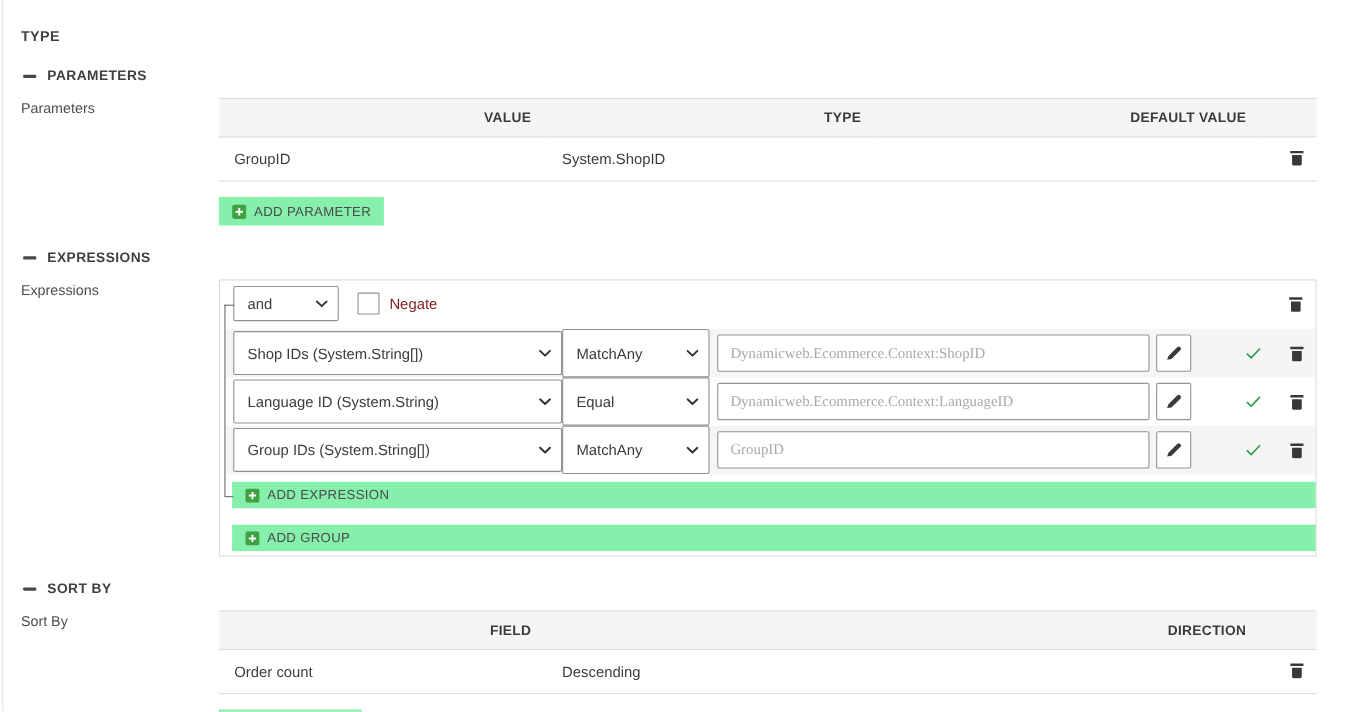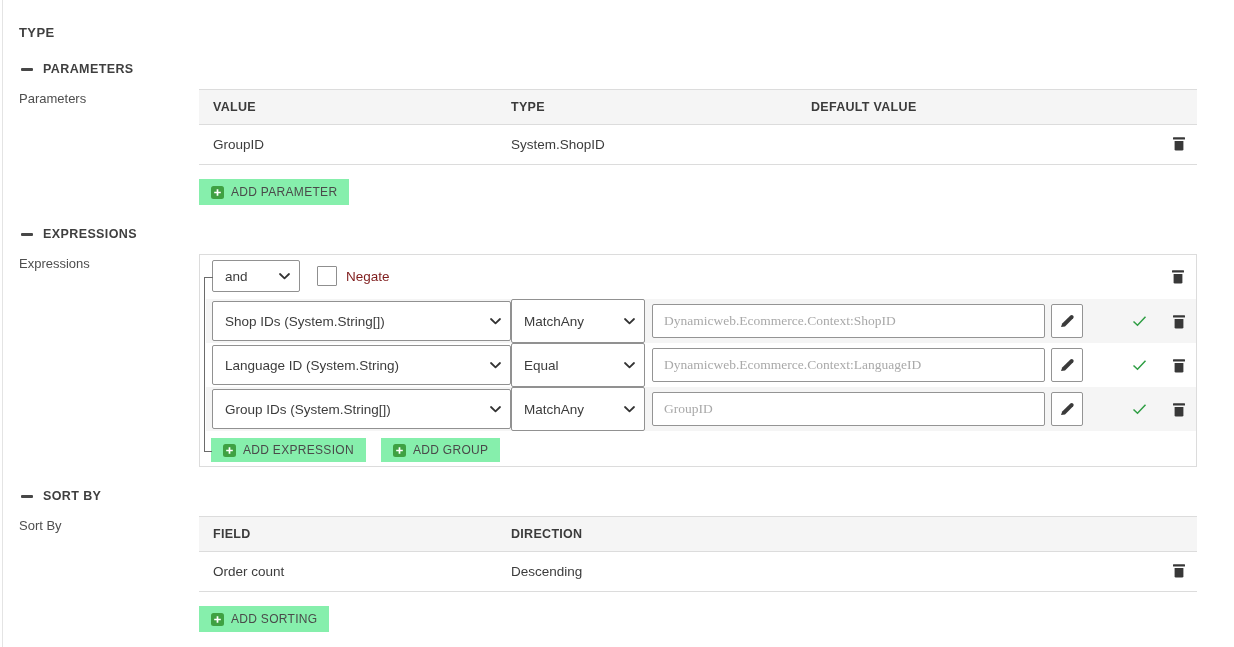--- a/index.html
+++ b/index.html
@@ -24,7 +24,7 @@
   table.grid { width:100%; border-collapse:collapse; table-layout:fixed; }
   .grid th {
     background:#f5f5f5; border-top:1px solid #dcdcdc; border-bottom:1px solid #dcdcdc;
-    font-size:12.5px; font-weight:bold; color:#3b3b3b; text-align:left;
+    font-size:12.5px; font-weight:bold; color:#3b3b3b; text-align:right;
     padding:10px 14px; letter-spacing:.3px;
   }
   .grid td { border-bottom:1px solid #dcdcdc; font-size:13.5px; color:#3c3c3c; padding:12px 14px; background:#fff; }

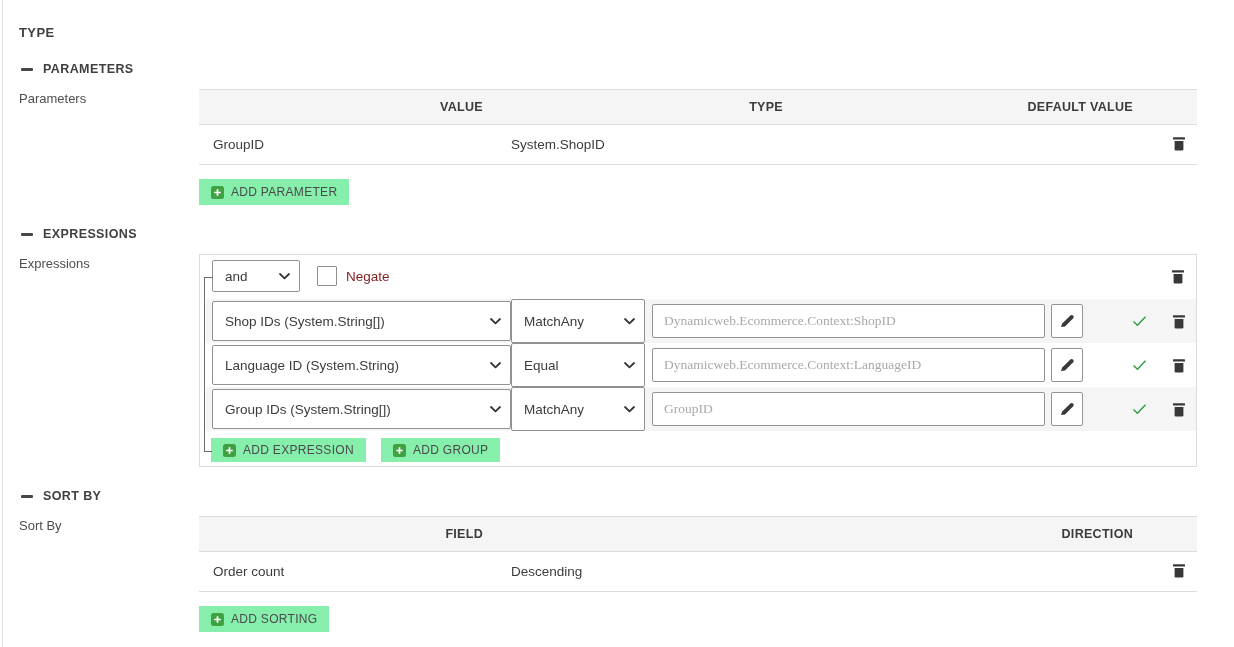--- a/index.html
+++ b/index.html
@@ -50,7 +50,7 @@
     font-size:13.5px; color:#3c3c3c; padding:0 9px 0 12px; cursor:pointer;
   }
   .selectbox .chev { flex:0 0 auto; margin-left:8px; }
-  .sel-and { width:88px; height:32px; }
+  .sel-and { width:96px; height:32px; }
   .checkbox { width:20px; height:20px; border:1px solid #8f8f8f; border-radius:1px; background:#fff; margin-left:17px; cursor:pointer; flex:0 0 auto; }
   .checkbox-label { margin-left:9px; font-size:13.5px; color:#7f1d1d; }
   .and-row .trash { margin-left:auto; }

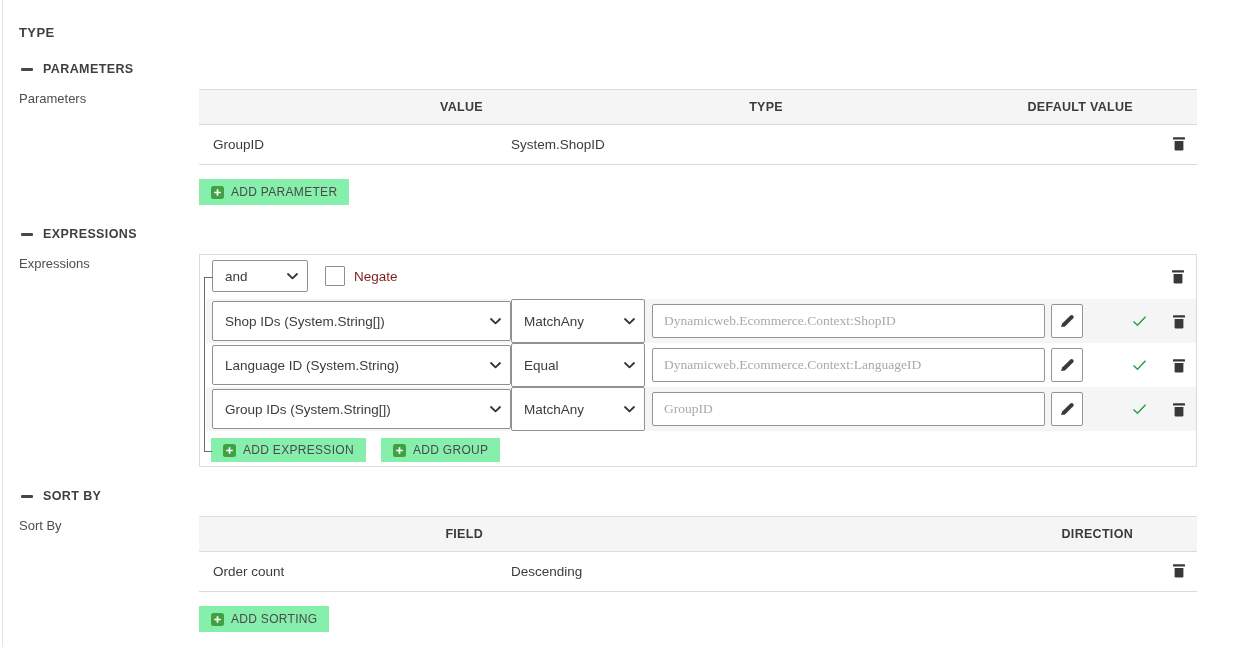--- a/index.html
+++ b/index.html
@@ -73,7 +73,7 @@
   .check-wrap { margin-left:auto; line-height:0; }
   .expr-row .trash { margin-left:25px; margin-right:10px; }
 
-  .add-row { padding:7px 0 4px 11px; display:flex; gap:15px; }
+  .add-row { padding:7px 0 4px 11px; display:flex; gap:15px;flex-direction:column; }
   .add-row .add-btn { margin-top:0; padding:5px 12px; }
 </style>
 </head>

